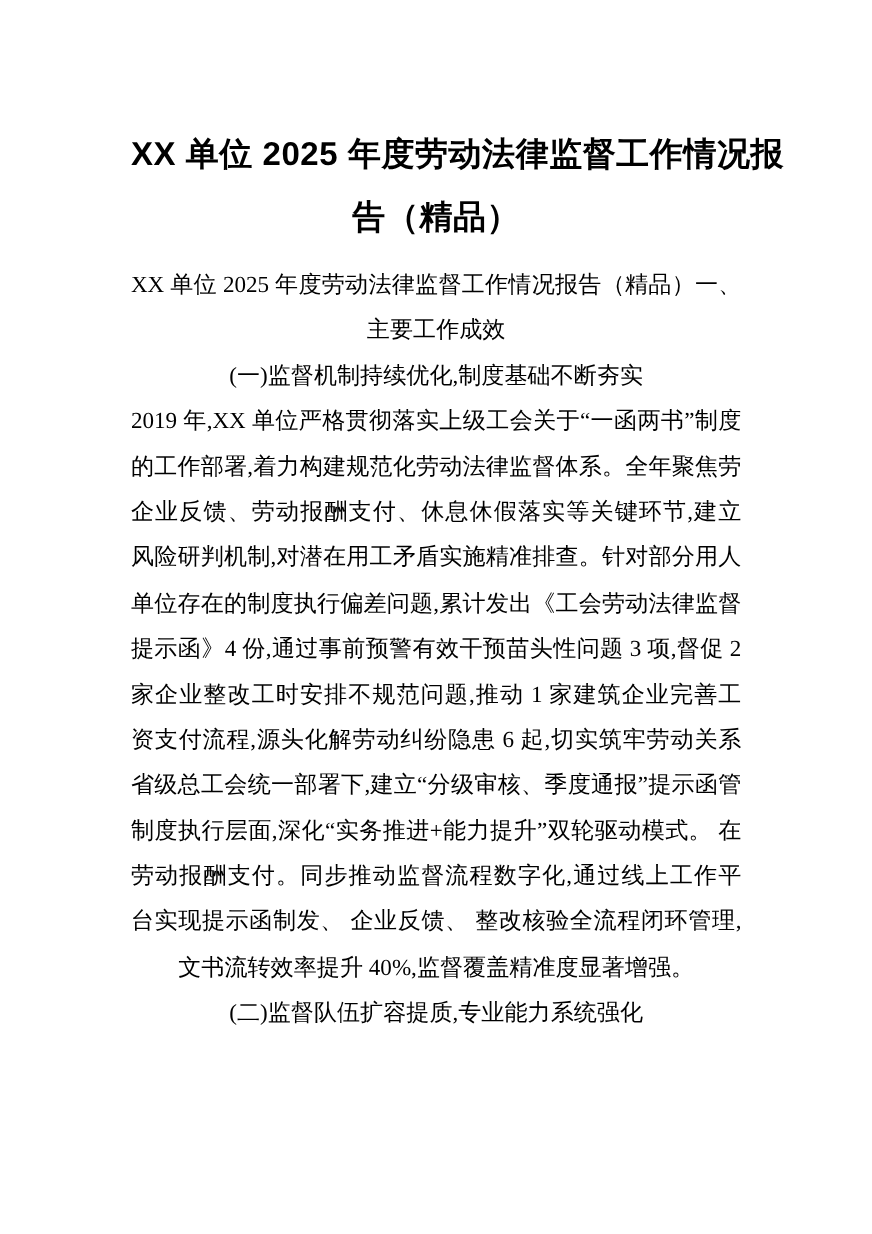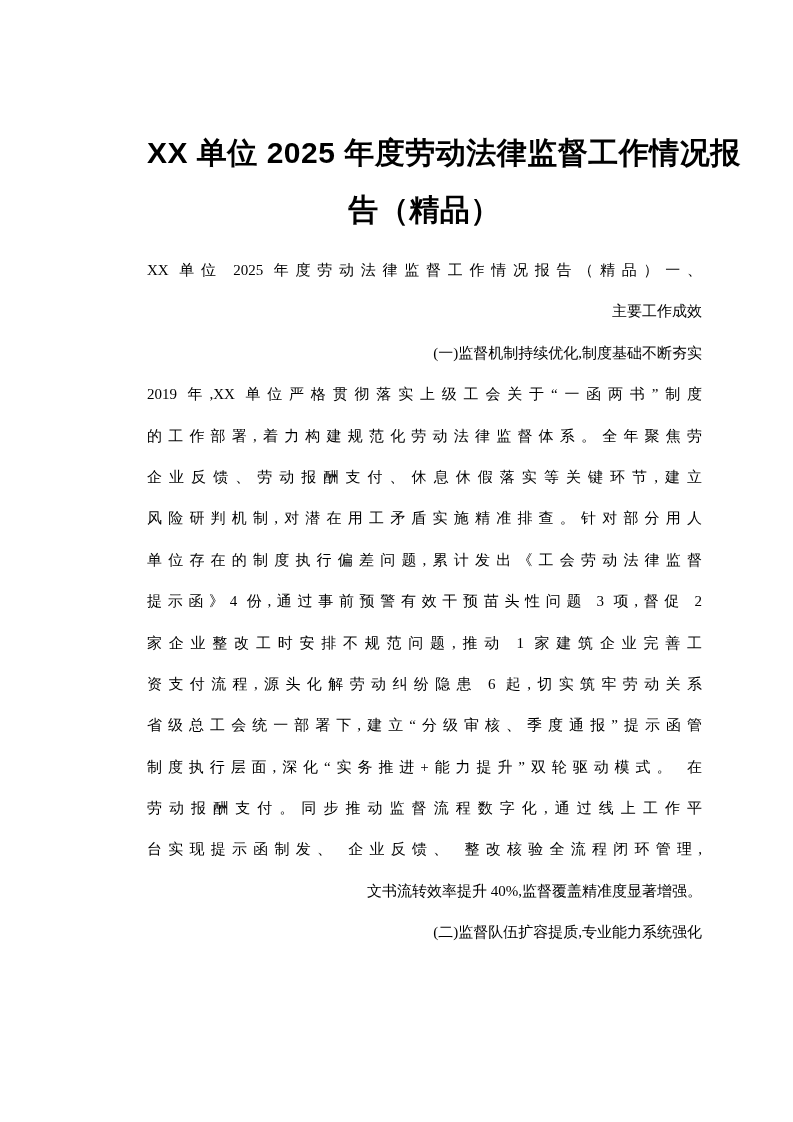--- a/index.html
+++ b/index.html
@@ -19,9 +19,8 @@
     .content {
       position: absolute;
       left: 119px;
-      top: 12px;
+      top: 0;
       width: 555px;
-      margin-left: 28px;
     }
     .doc-title {
       font-family: "Liberation Sans", sans-serif;

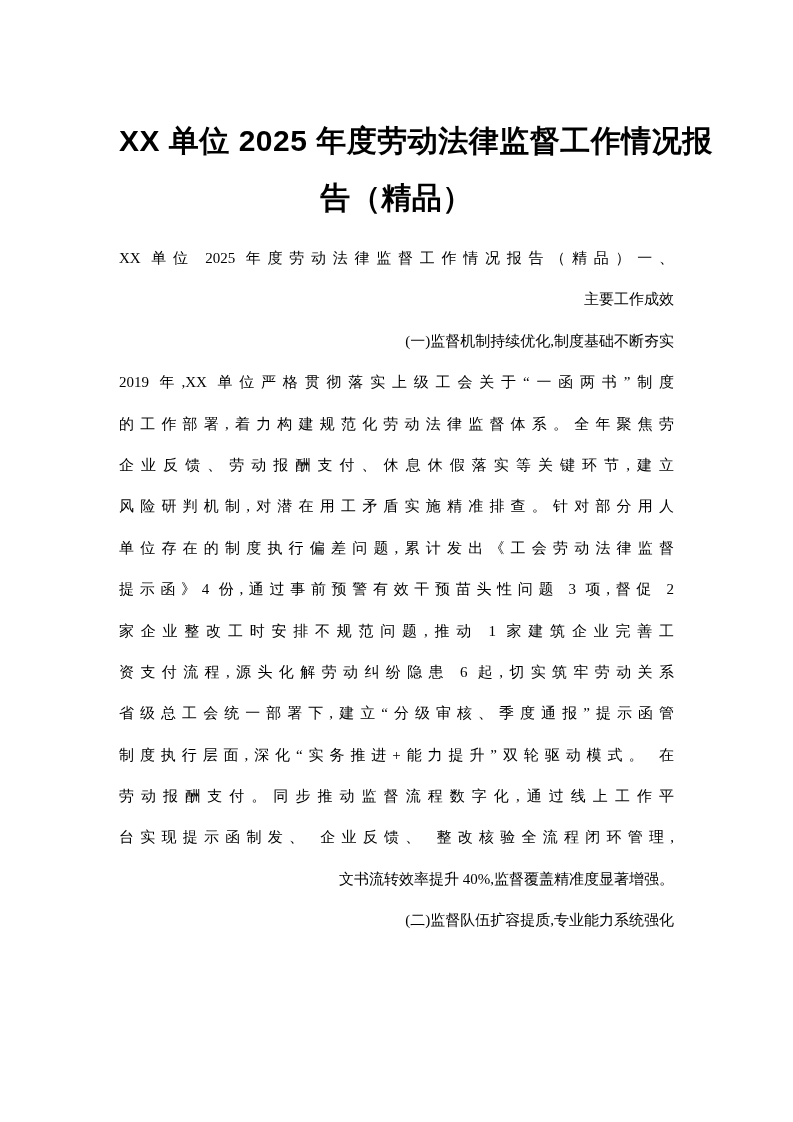--- a/index.html
+++ b/index.html
@@ -38,7 +38,7 @@
     }
     .doc-body {
       margin-top: 12px;
-      font-size: 15px;
+      font-size: 21px;
       line-height: 41.4px;
     }
     .para {

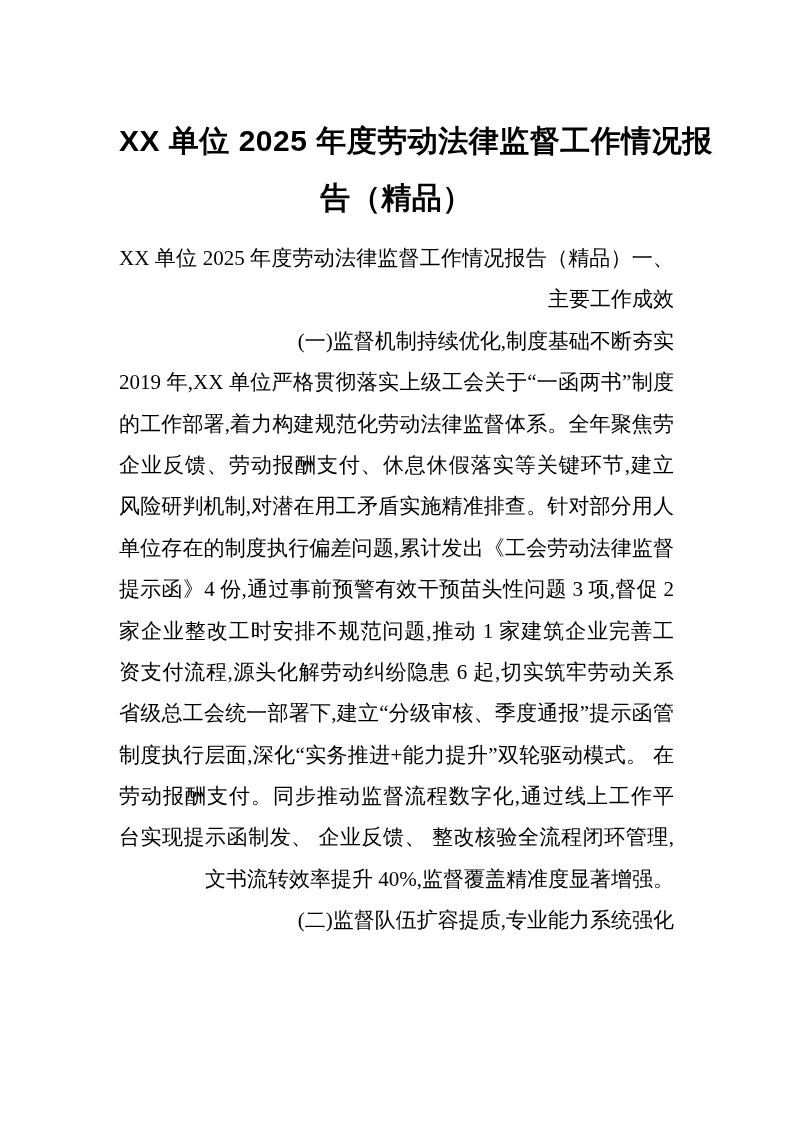--- a/index.html
+++ b/index.html
@@ -49,7 +49,7 @@
       height: 41.4px;
       white-space: nowrap;
       overflow: hidden;
-      text-align: right;
+      text-align: center;
     }
     .line.j {
       white-space: normal;

